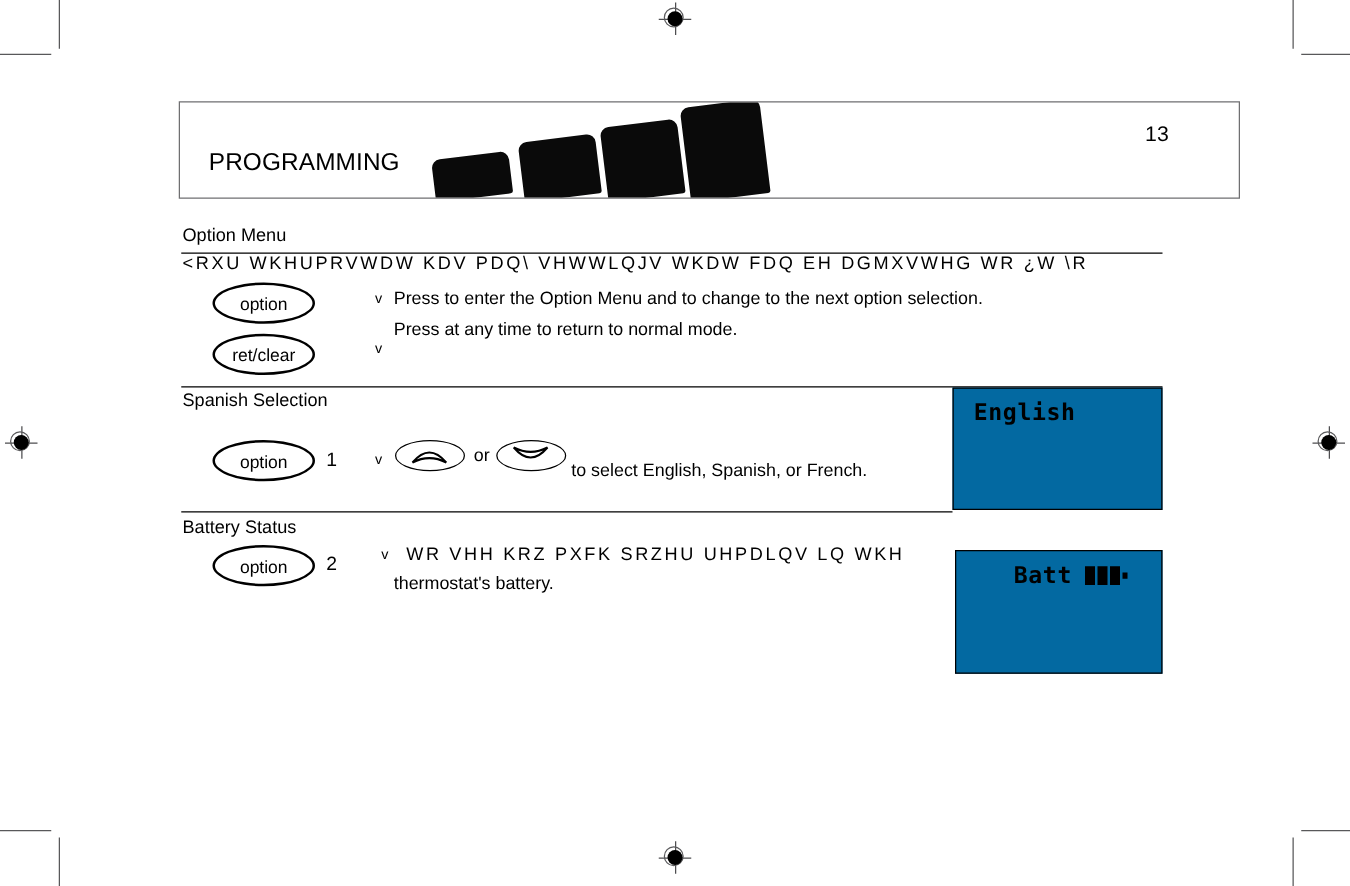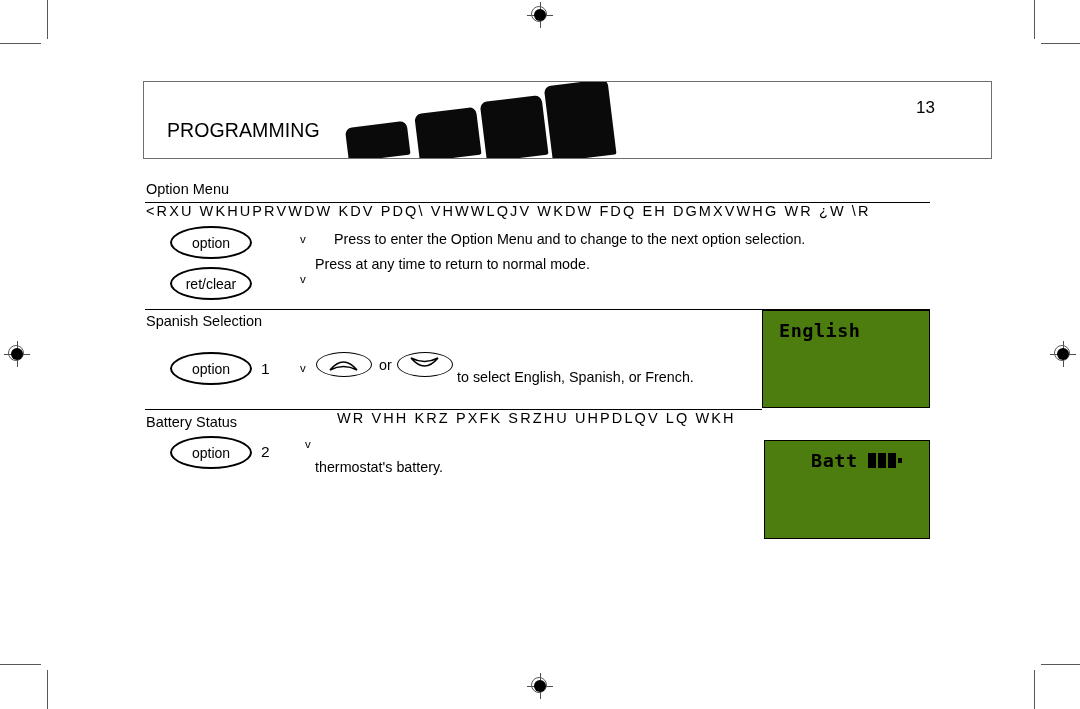--- a/index.html
+++ b/index.html
@@ -277,7 +277,7 @@
     <span>option</span>
   </div>
   <div class="bullet" style="left:300px; top:233px;">v</div>
-  <div class="body-line" style="left:315px; top:231px;margin-left:19px;">Press to enter the Option Menu and to change to the next option selection.</div>
+  <div class="body-line" style="left:315px; top:231px;">Press to enter the Option Menu and to change to the next option selection.</div>
 
   <div class="oval" style="left:170px; top:267px; width:82px; height:33px;">
     <span>ret/clear</span>

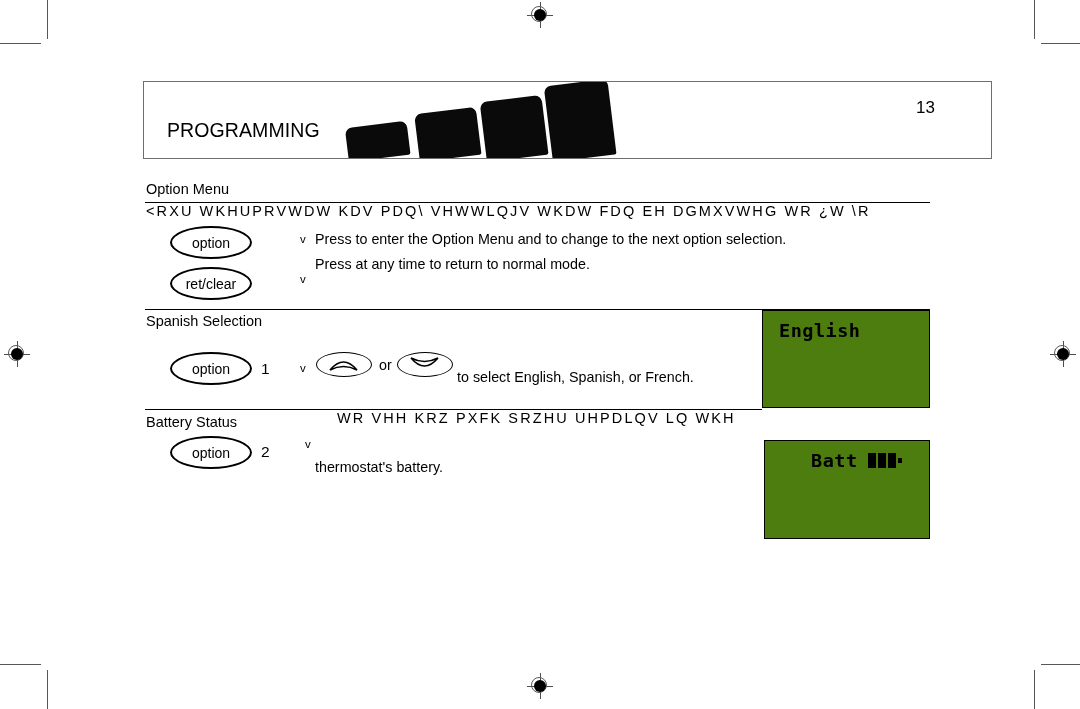--- a/index.html
+++ b/index.html
@@ -171,7 +171,7 @@
     position: absolute;
     box-sizing: border-box;
     border: 1.6px solid #000;
-    background: #4d7c0f;
+    background: #0369a1;
   }
   .lcd-text {
     position: absolute;

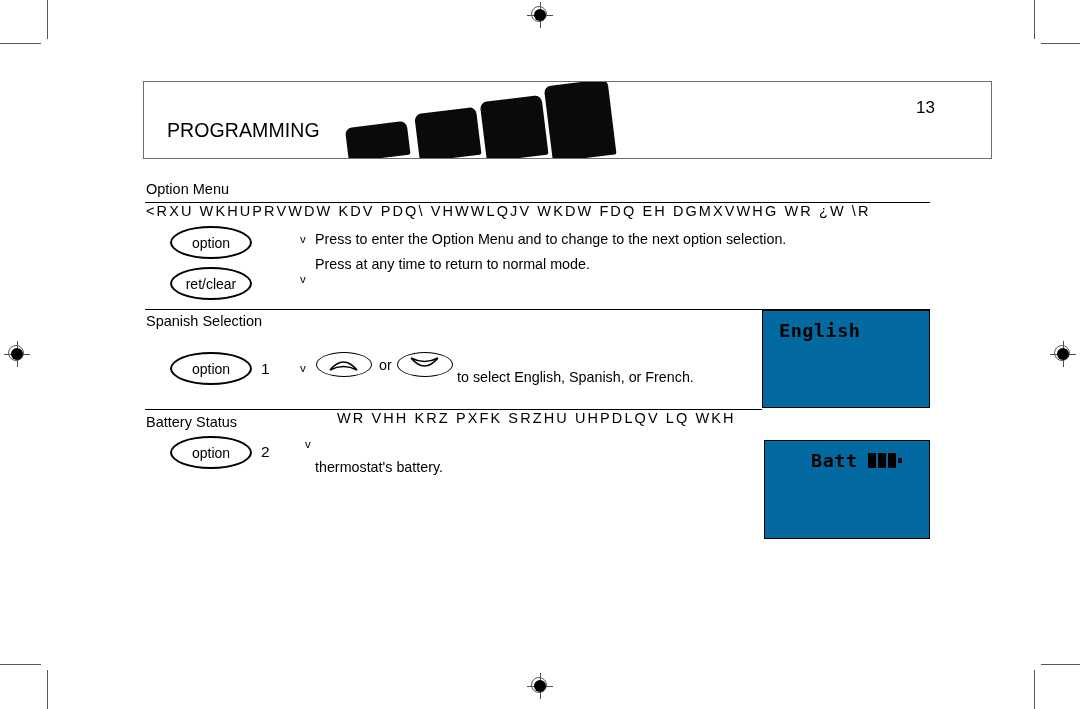--- a/index.html
+++ b/index.html
@@ -321,7 +321,7 @@
   </div>
   <div class="step-num" style="left:261px; top:443px;">2</div>
   <div class="bullet" style="left:305px; top:438px;">v</div>
-  <div class="enc" style="left:325px; top:410px;margin-left:12px;">WR VHH KRZ PXFK SRZHU UHPDLQV LQ WKH</div>
+  <div class="enc" style="left:325px; top:436px;">WR VHH KRZ PXFK SRZHU UHPDLQV LQ WKH</div>
   <div class="body-line" style="left:315px; top:459px;">thermostat's battery.</div>
 
   <div class="lcd" style="left:764px; top:440px; width:166px; height:99px;">

